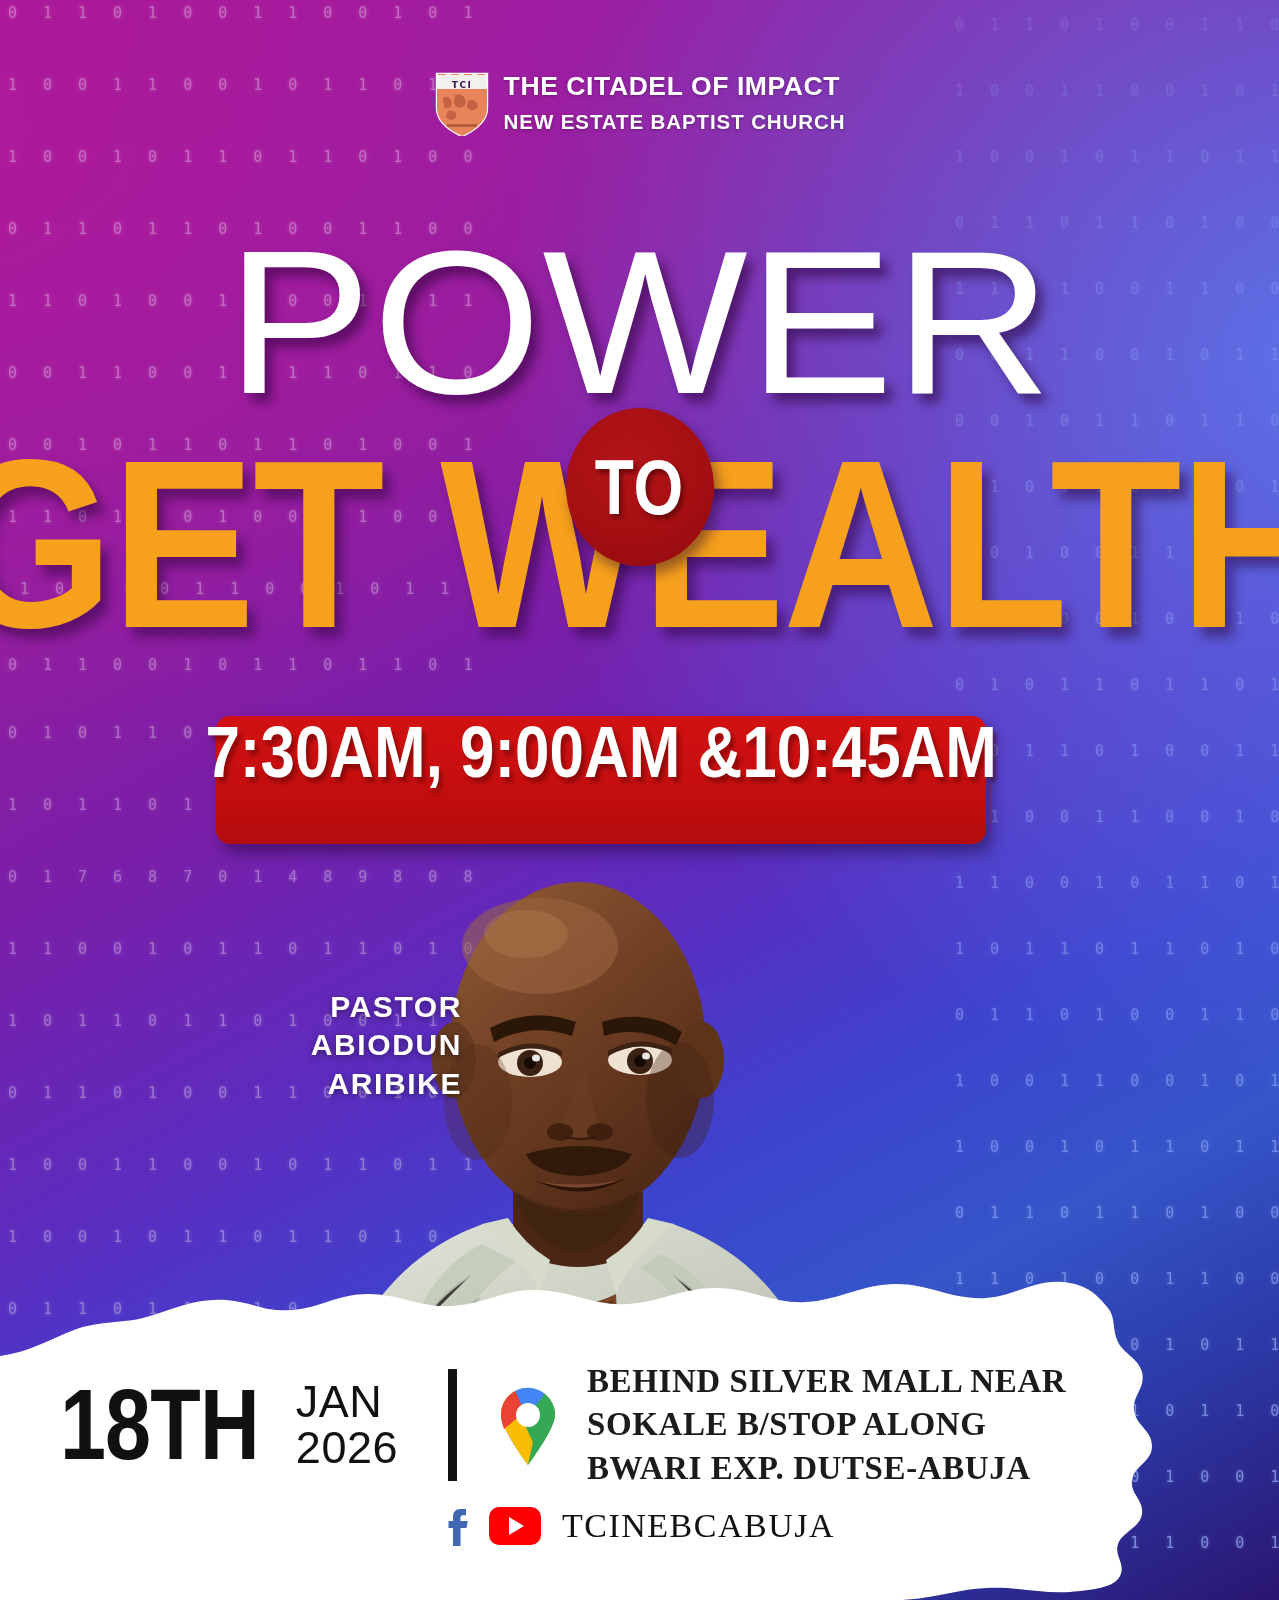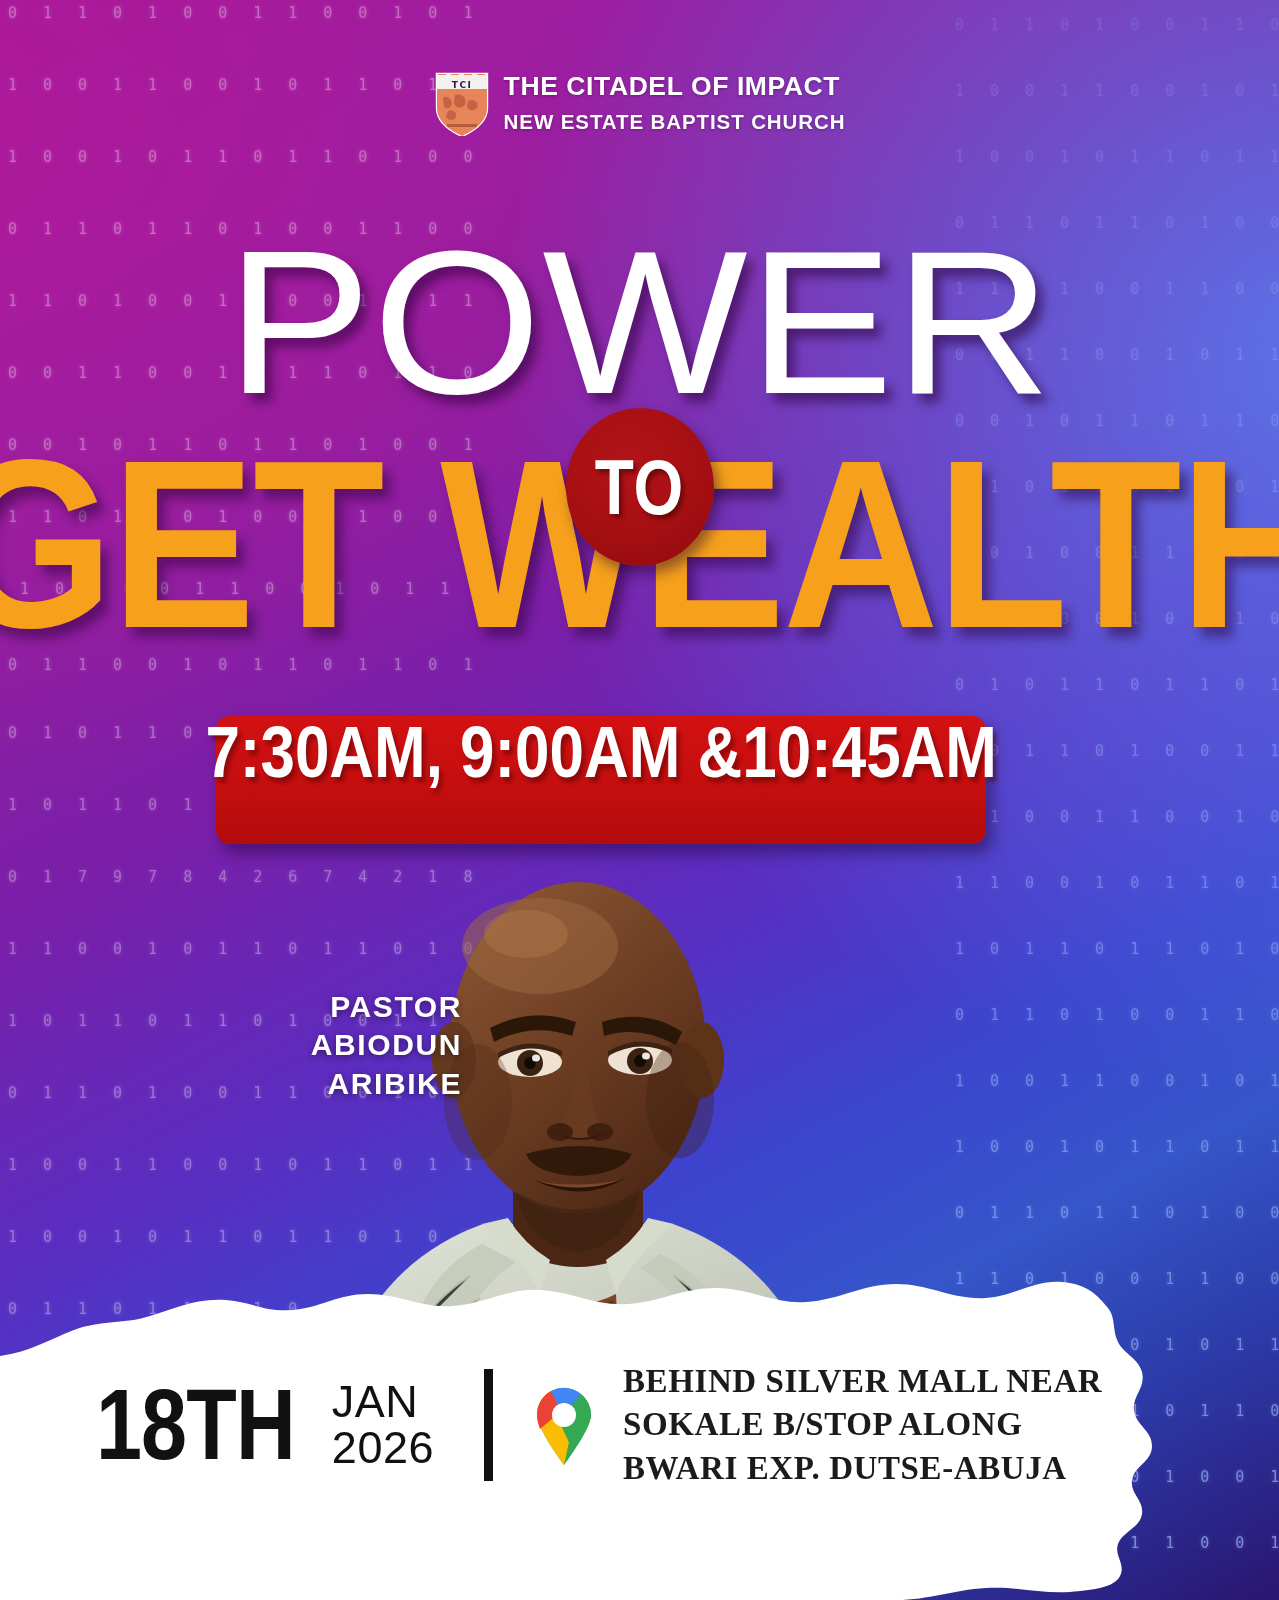--- a/index.html
+++ b/index.html
@@ -247,7 +247,7 @@
       <div class="binary-row" style="top:658px;left:8px;opacity:1.00">01100101101101</div>
       <div class="binary-row" style="top:726px;left:8px;opacity:1.00">01011011010011</div>
       <div class="binary-row" style="top:798px;left:8px;opacity:1.00">10110100110010</div>
-      <div class="binary-row" style="top:870px;left:8px;opacity:1.00">01797842674218</div>
+      <div class="binary-row" style="top:870px;left:8px;opacity:1.00">01768701489808</div>
       <div class="binary-row" style="top:942px;left:8px;opacity:1.00">11001011011010</div>
       <div class="binary-row" style="top:1014px;left:8px;opacity:1.00">10110110100110</div>
       <div class="binary-row" style="top:1086px;left:8px;opacity:1.00">01101001100101</div>

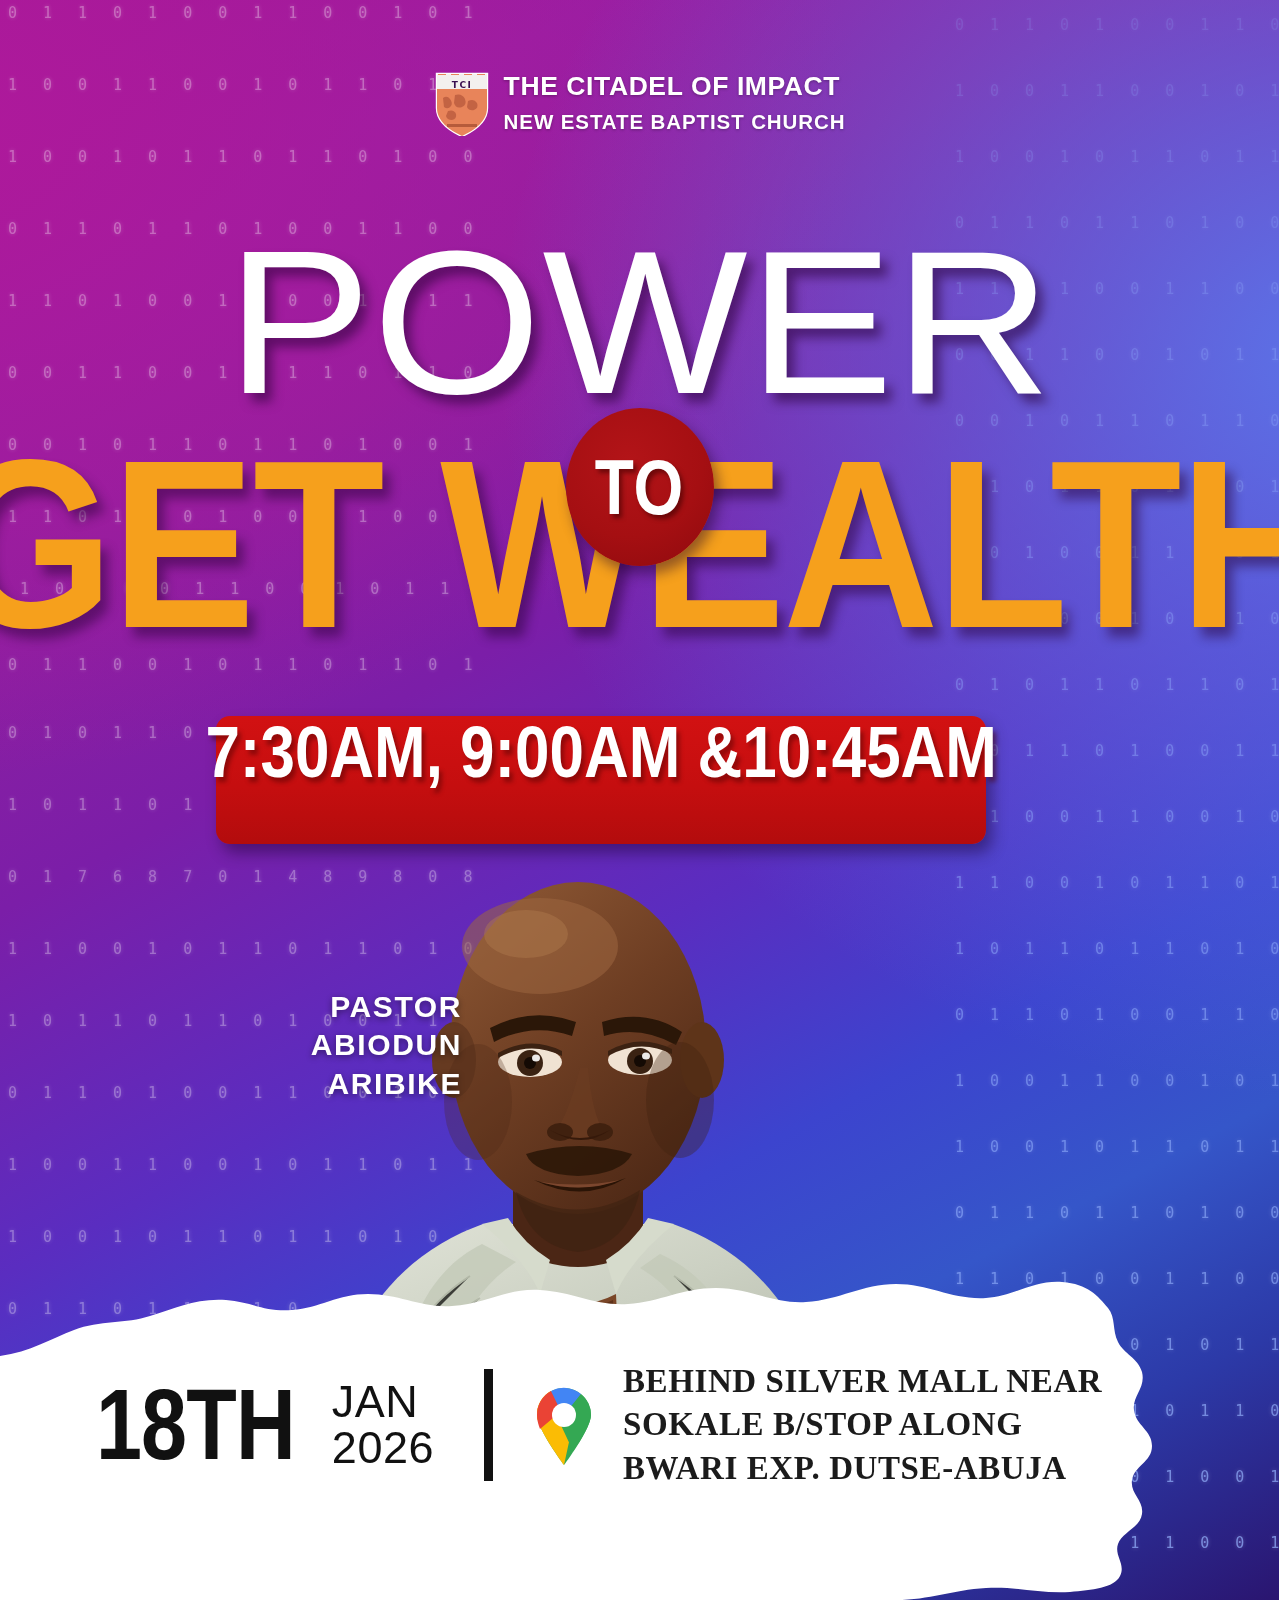--- a/index.html
+++ b/index.html
@@ -177,7 +177,7 @@
   }
   .banner-row{
     display:flex; align-items:center;
-    padding-left:96px;
+    padding-left:60px;
     height:150px;
   }
   .date-big{

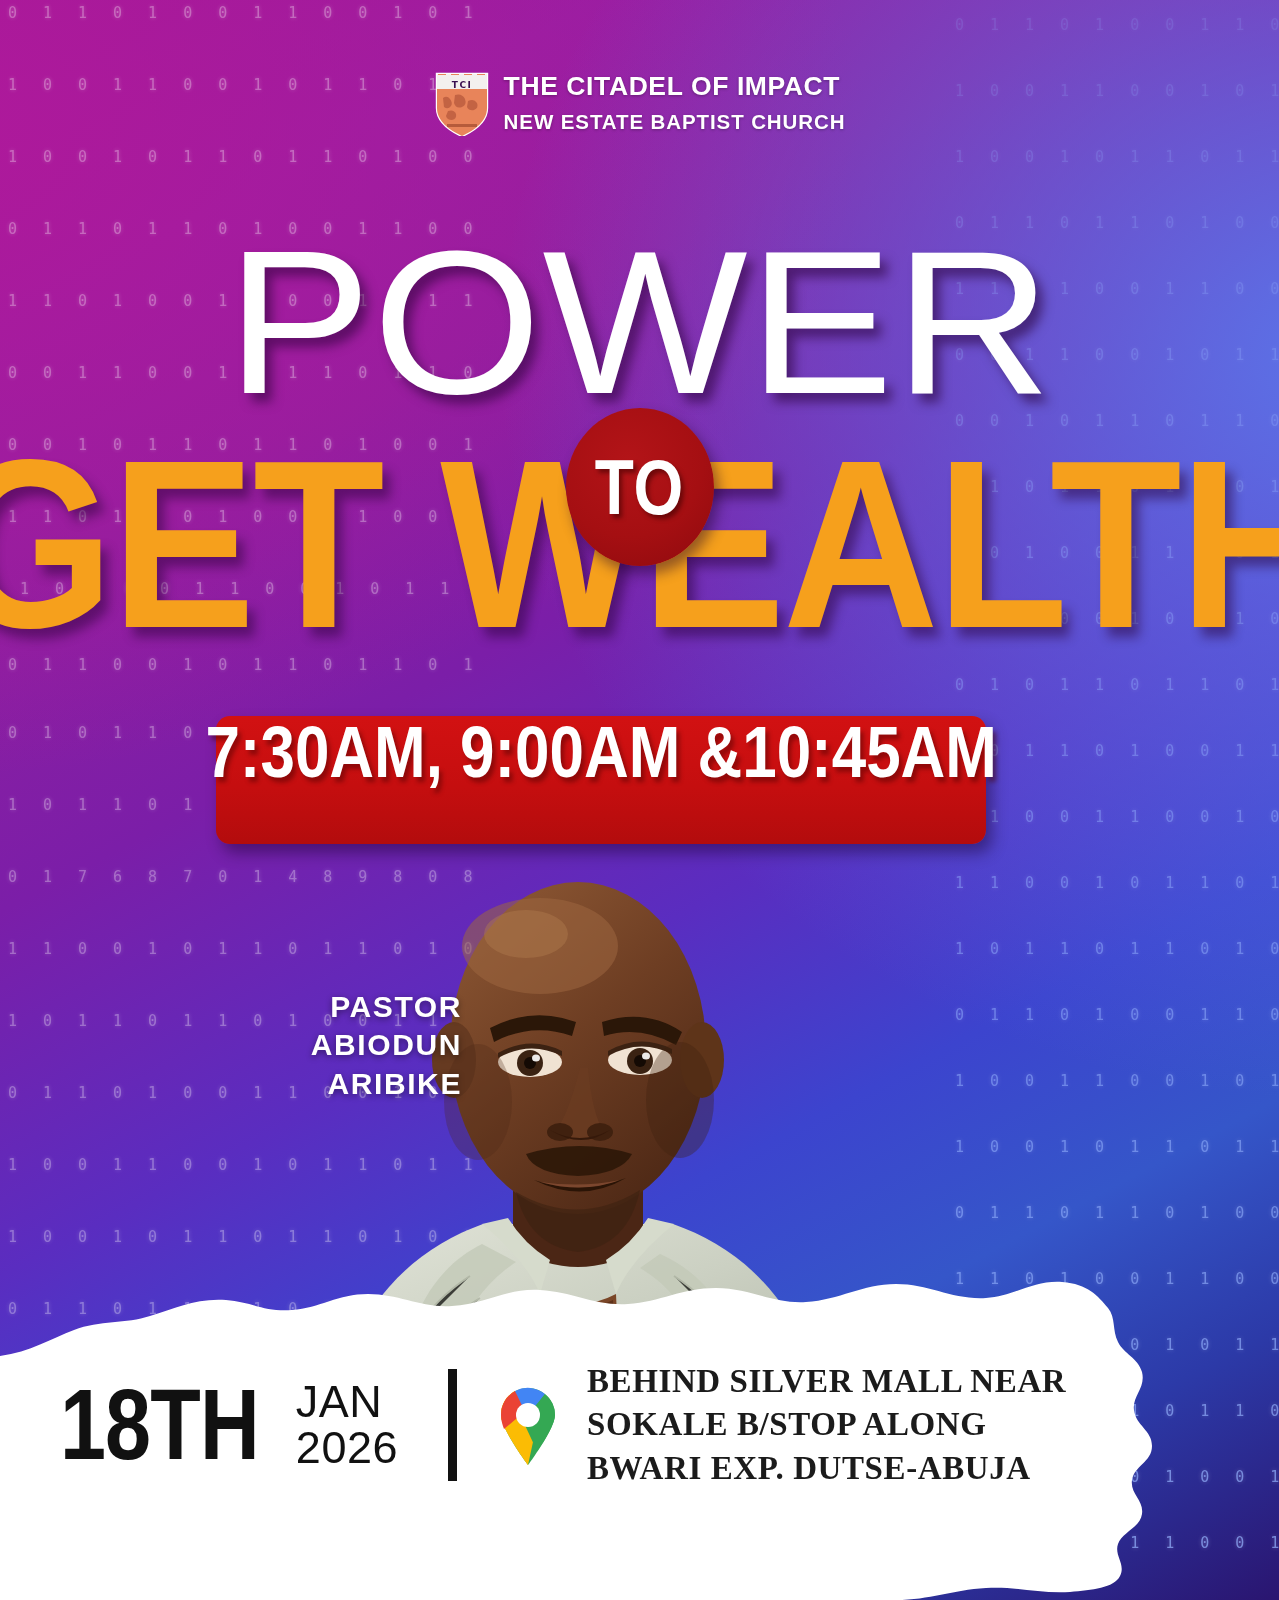--- a/index.html
+++ b/index.html
@@ -502,6 +502,20 @@
 BWARI EXP. DUTSE-ABUJA</div>
     </div>
 
+    <div class="social-row">
+      <div class="fb-icon">
+        <svg viewBox="0 0 30 40" width="30" height="40">
+          <path d="M22 3 h-5.5 C11.5 3 9 6 9 11 v4 H4.5 v7 H9 v18 h7.5 V22 h6 l1.2 -7 H16.5 v-3.2 c0 -1.9 .6 -2.6 2.5 -2.6 H22 Z" fill="#4267B2"></path>
+        </svg>
+      </div>
+      <div class="yt-icon">
+        <svg viewBox="0 0 52 38" width="52" height="38">
+          <rect x="0" y="0" width="52" height="38" rx="10" ry="10" fill="#FF0000"></rect>
+          <path d="M20 10 L35 19 L20 28 Z" fill="#ffffff"></path>
+        </svg>
+      </div>
+      <div class="handle">TCINEBCABUJA</div>
+    </div>
   </div>
 
 </div>

